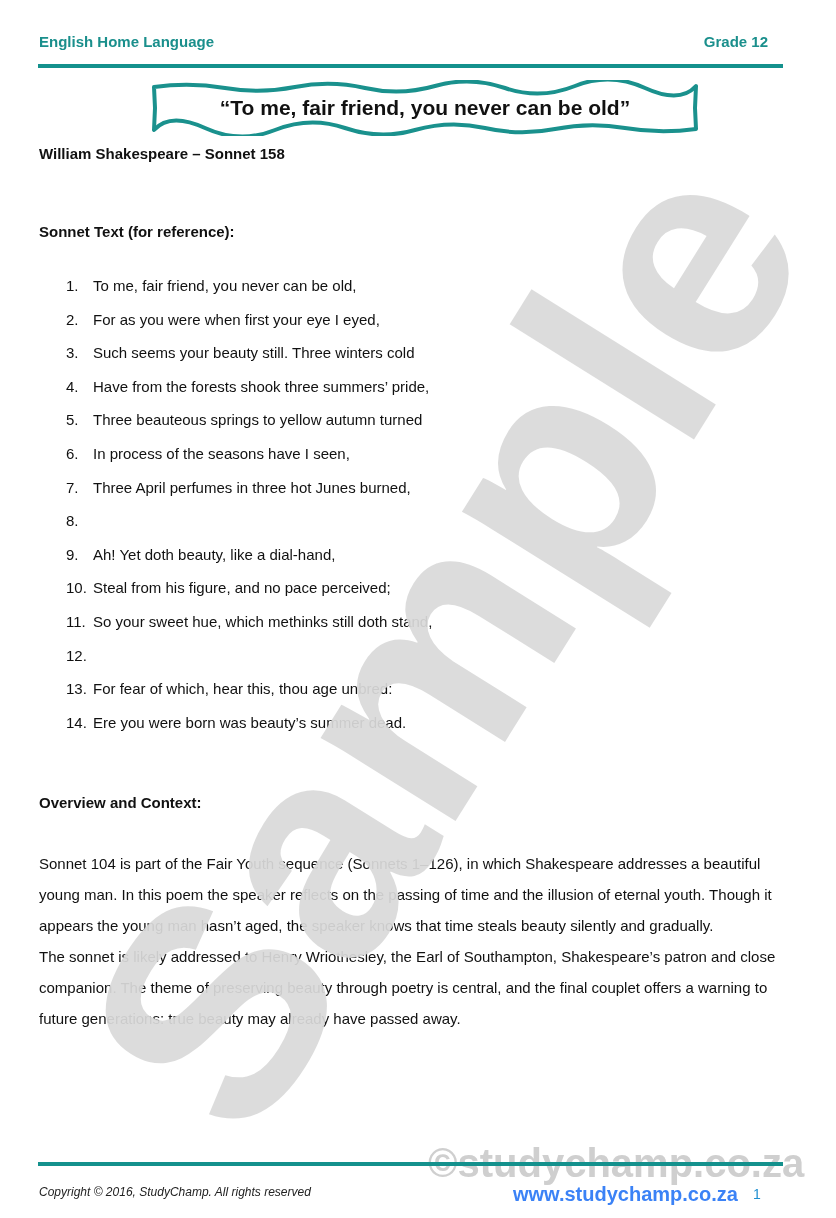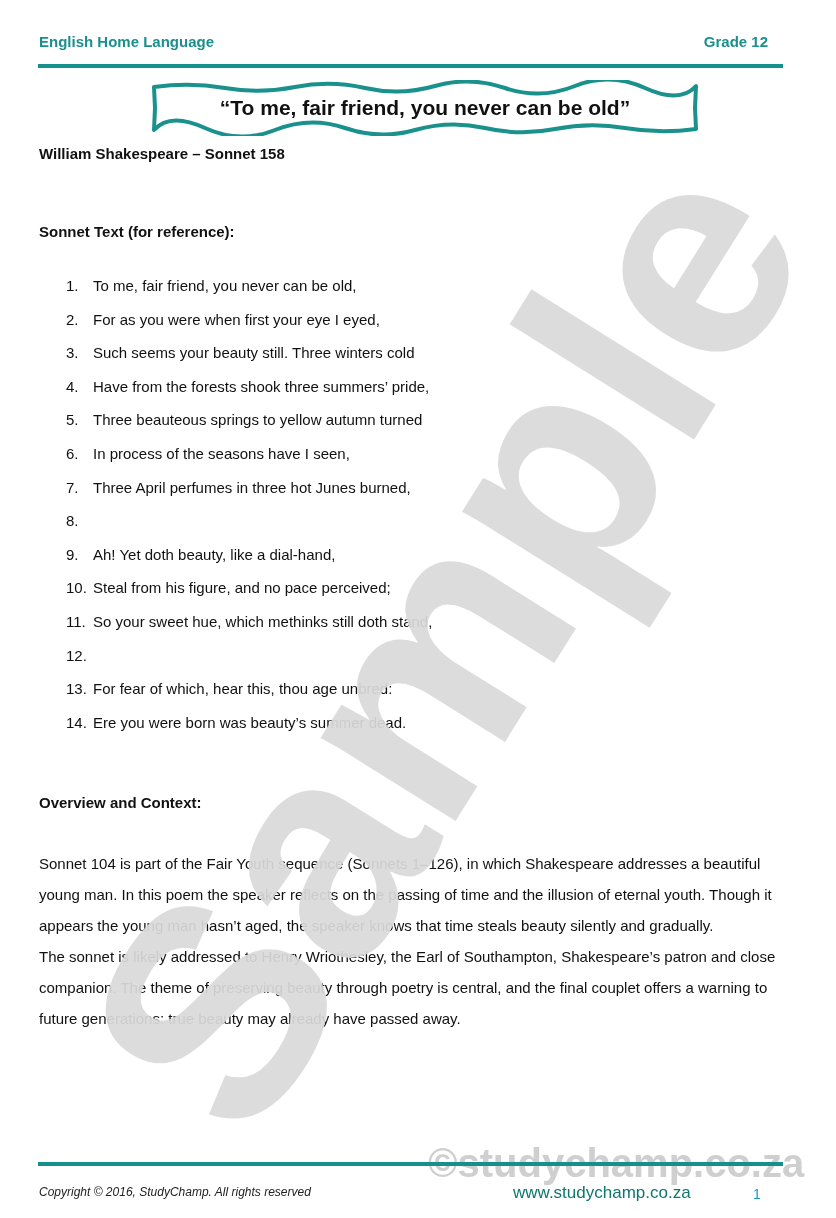--- a/index.html
+++ b/index.html
@@ -56,7 +56,7 @@
       color: #cfcfcf; letter-spacing: 0px; font-family: "Liberation Sans", sans-serif;
     }
     .footer-url {
-      position: absolute; left: 513px; top: 1183px; font-size: 17px; font-weight: normal; color: #0f766e;
+      position: absolute; left: 513px; top: 1183px; font-size: 20px; font-weight: bold; color: #3b82f6;
     }
     .footer-page {
       position: absolute; left: 753px; top: 1186px; font-size: 14px; color: #1f8fd0;

